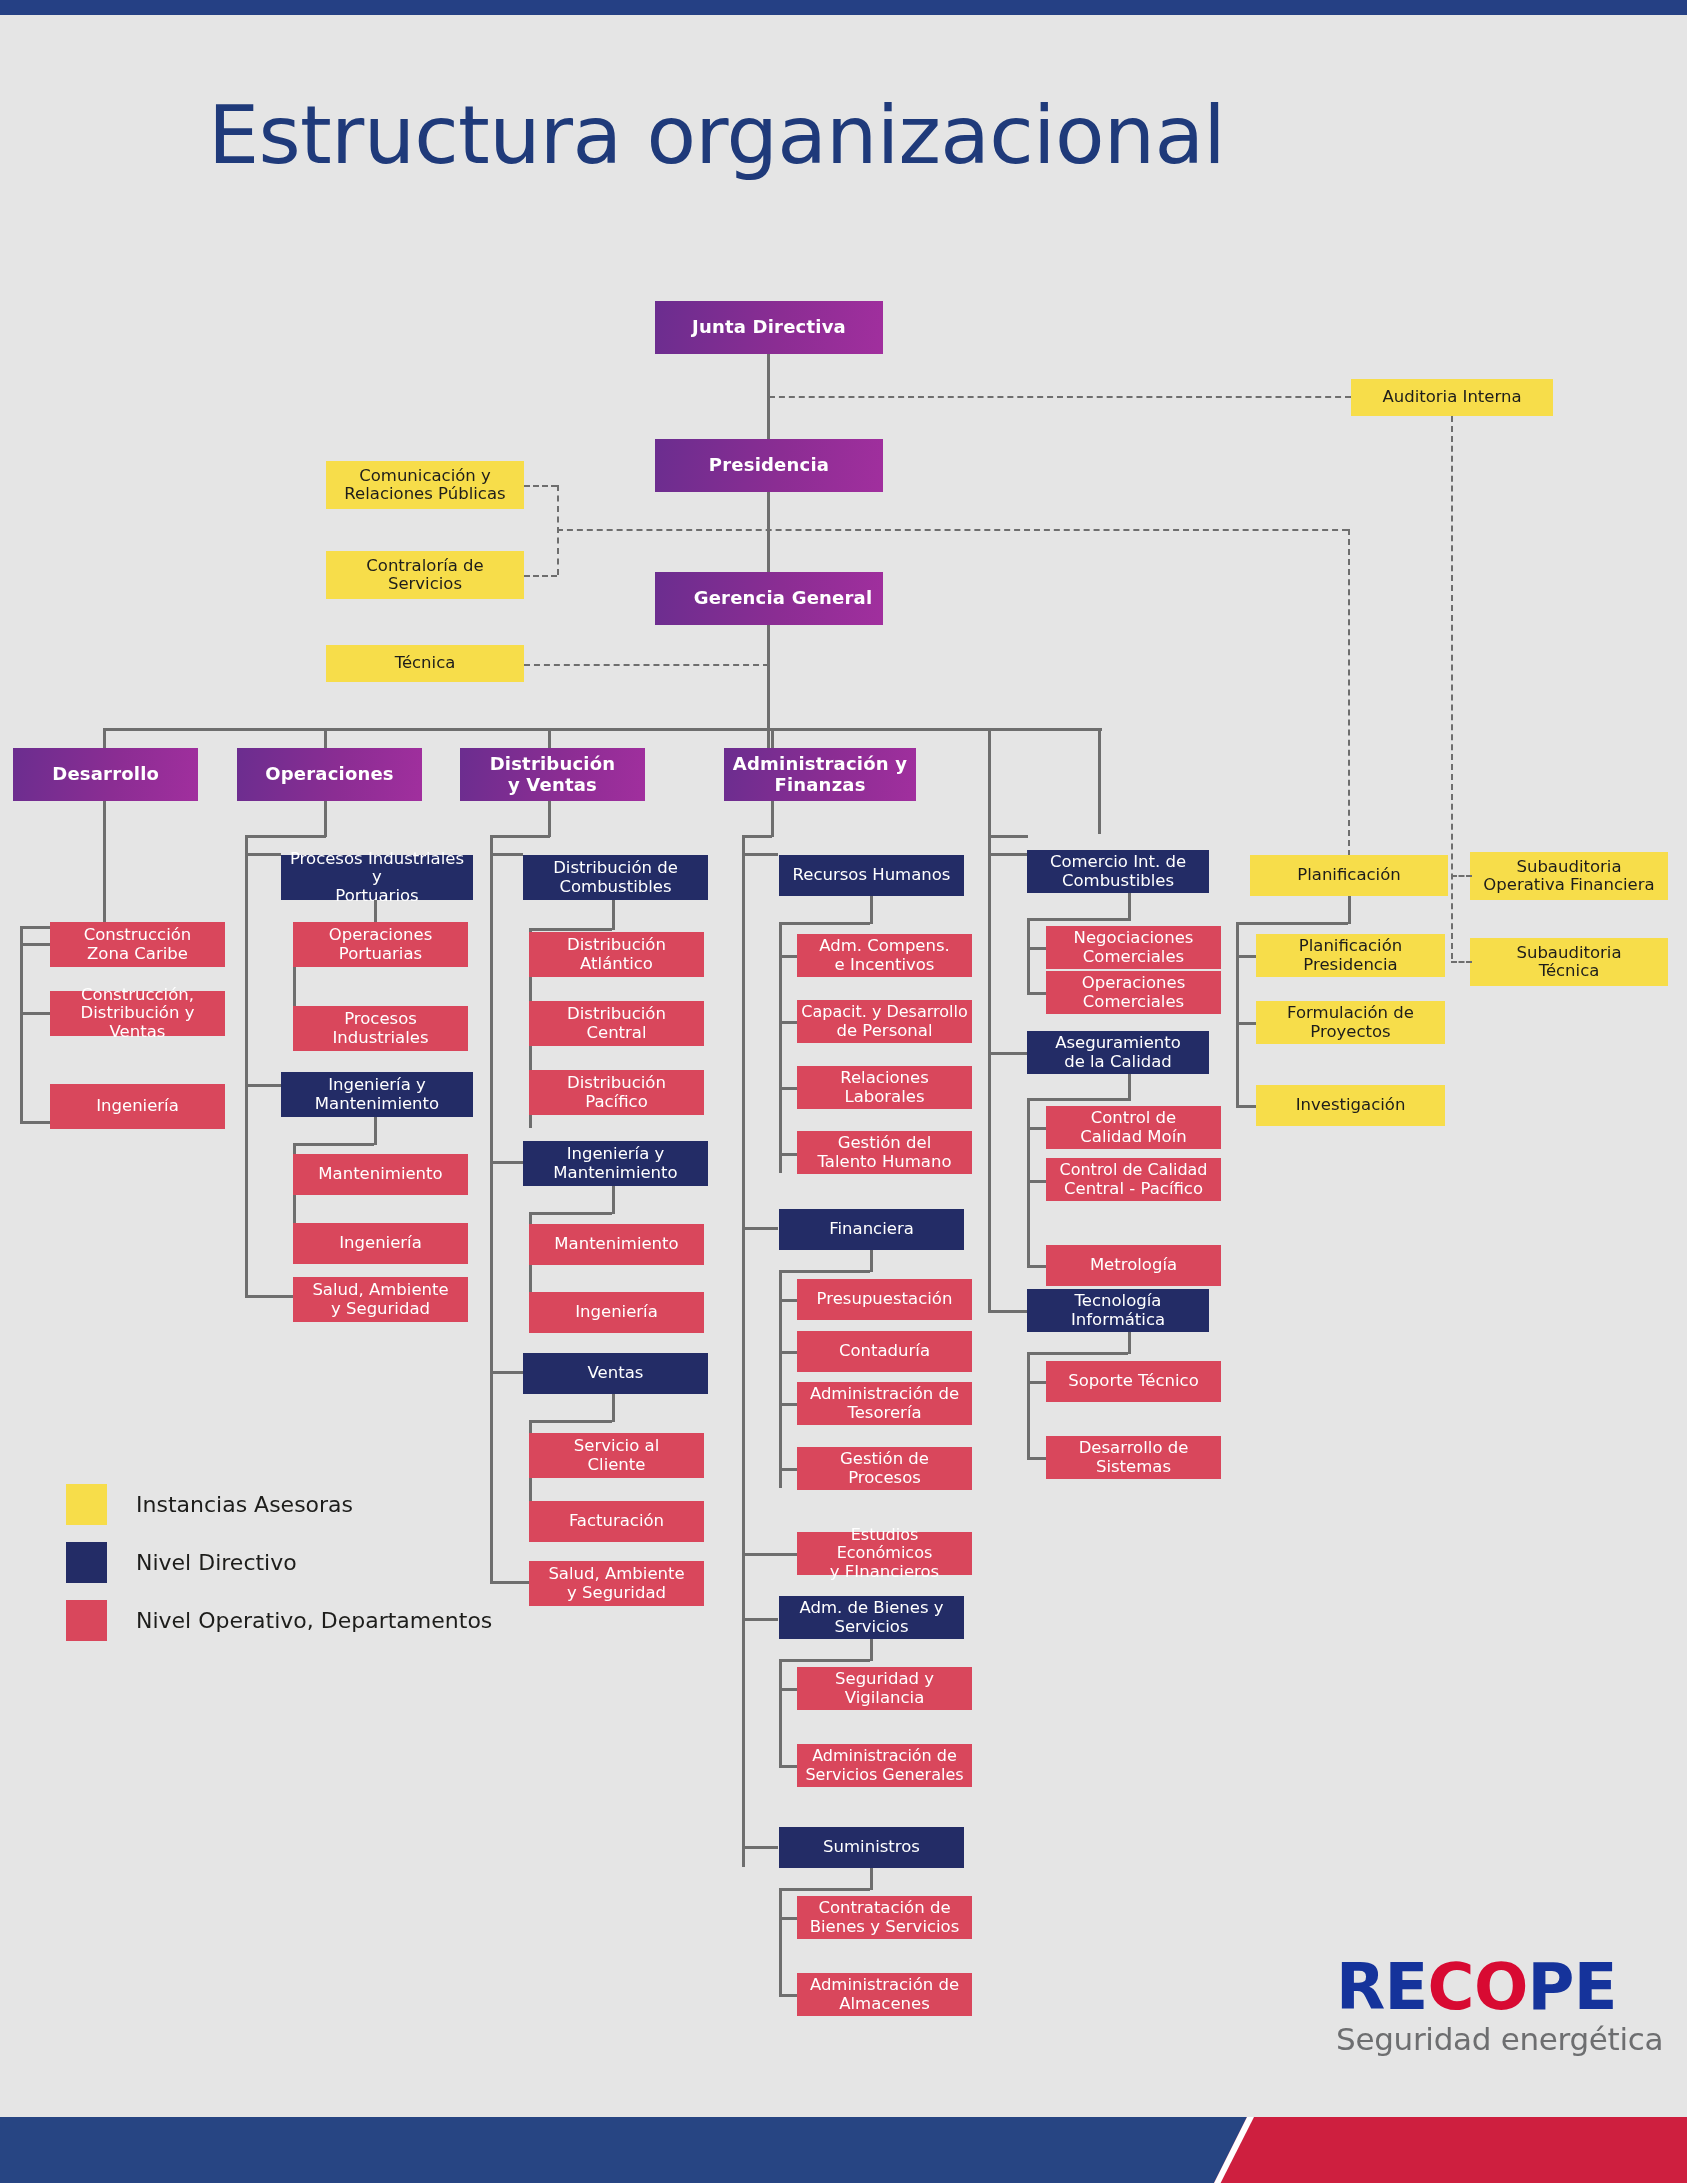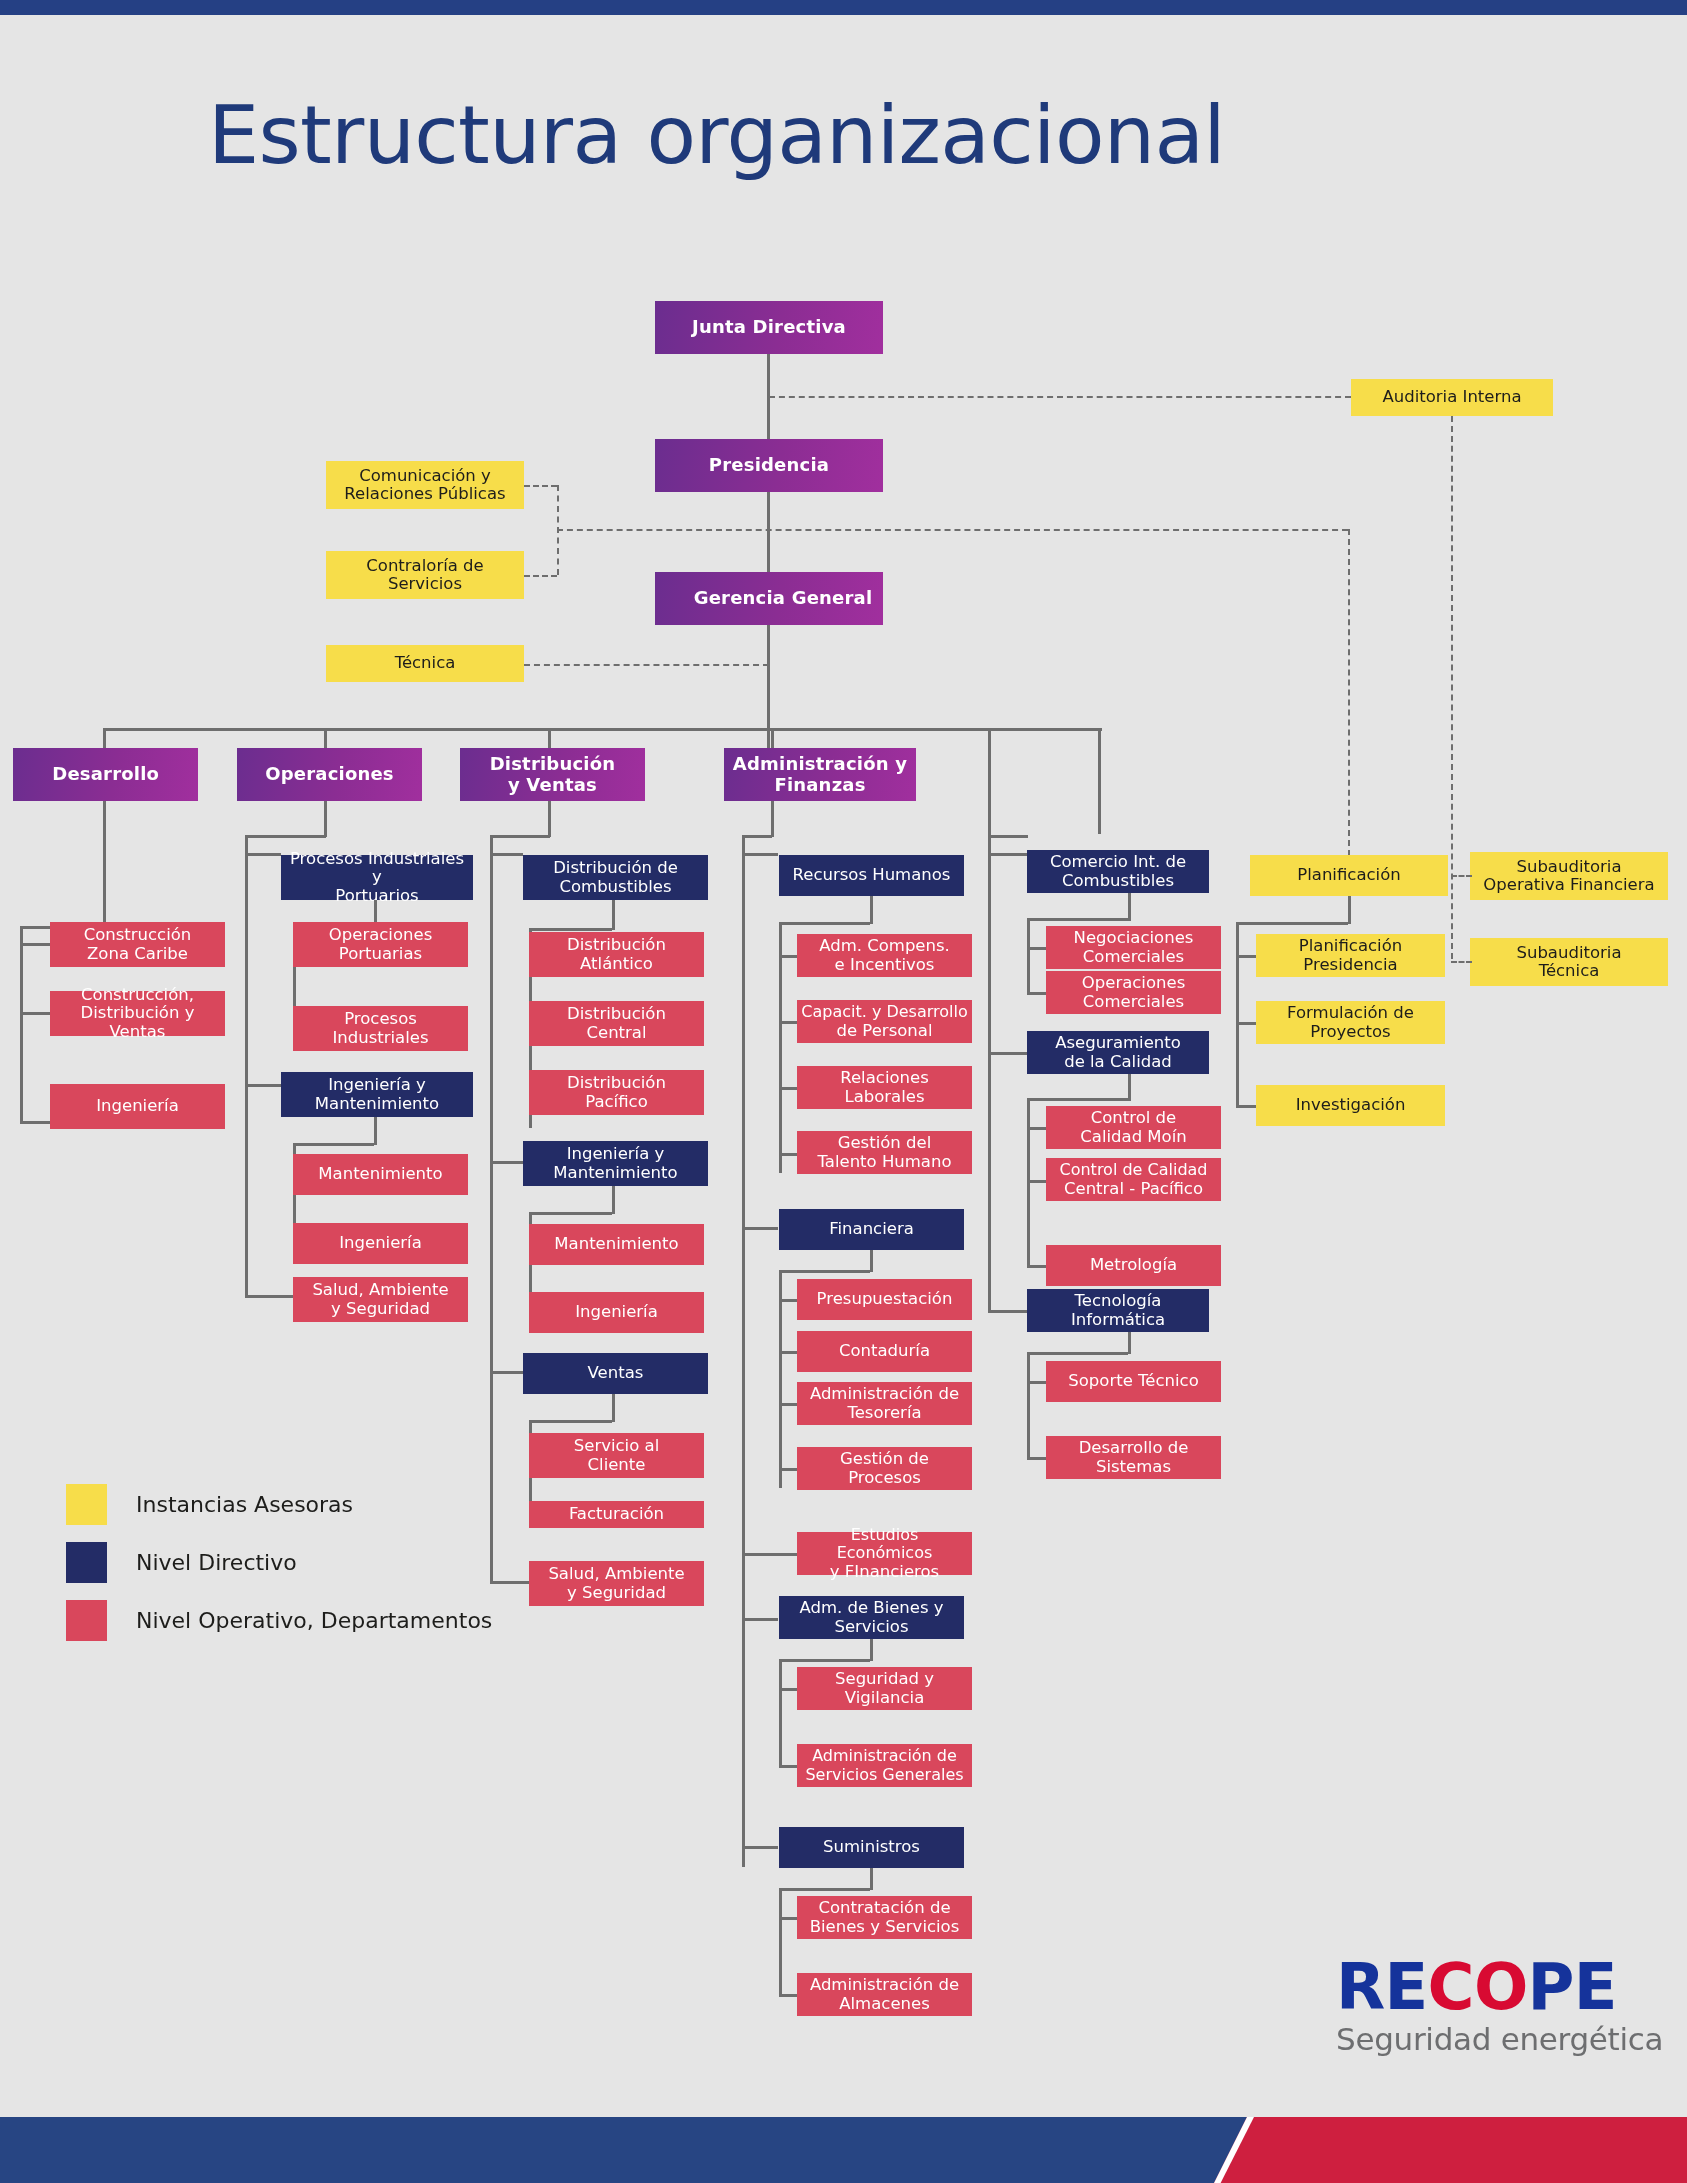--- a/index.html
+++ b/index.html
@@ -341,7 +341,7 @@
   </div>
 
   <div class="ln lnh" style="left:529px;top:1520px;width:30px;"></div>
-  <div class="box lvl-ope" style="left:529px;top:1501px;width:175px;height:27px;">
+  <div class="box lvl-ope" style="left:529px;top:1501px;width:175px;height:41px;">
     <span>Facturación</span>
   </div>
 

